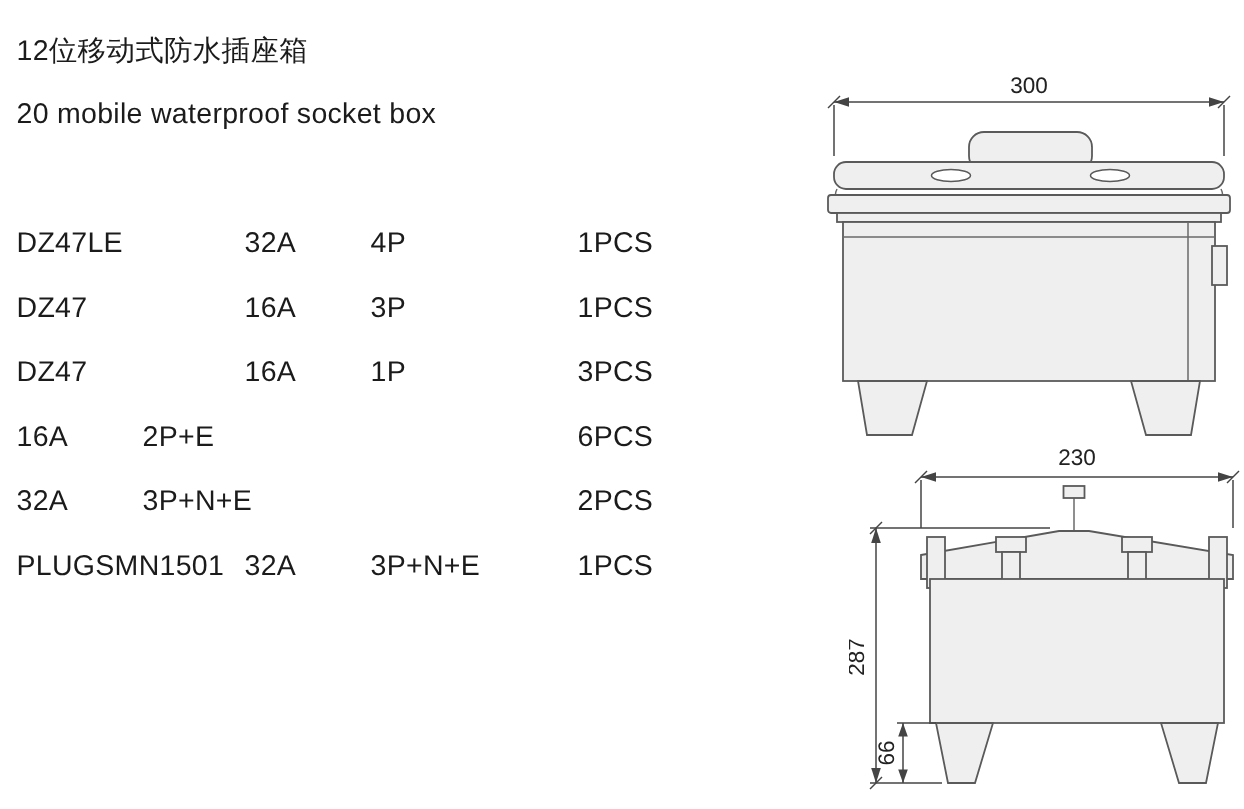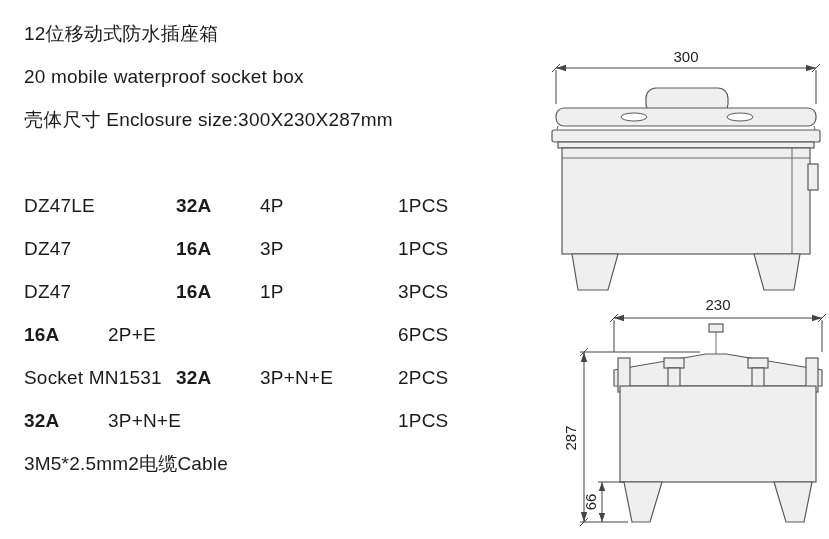--- a/index.html
+++ b/index.html
@@ -10,7 +10,7 @@
     color:#1b1b1b; overflow:hidden;
   }
   .specs { position:absolute; left:11px; top:12px; width:530px; }
-  .line, .trow { height:43px; display:flex; align-items:center; font-size:19px; letter-spacing:0.2px; white-space:nowrap;margin-left:13px; }
+  .line, .trow { height:43px; display:flex; align-items:center; font-size:19px; letter-spacing:0.2px; white-space:nowrap; }
   .trow { }
   .c-item { width:374px; display:flex; }
   .c-model { width:152px; }

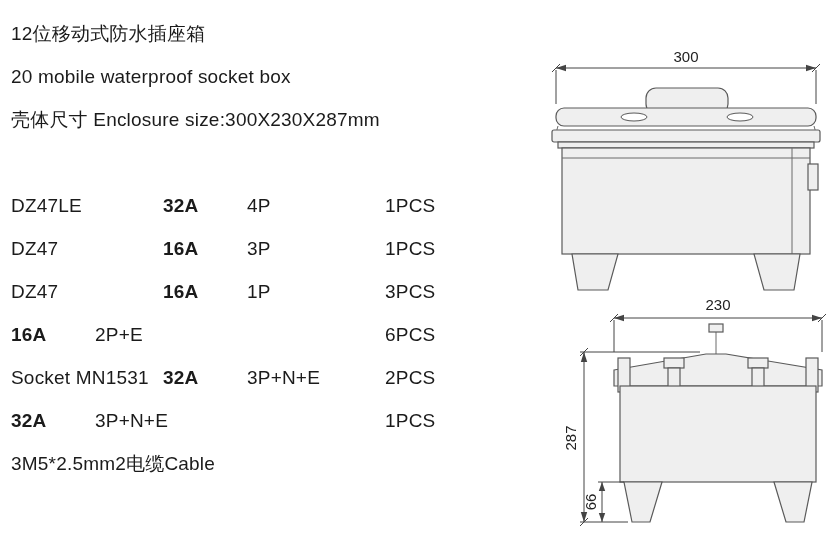--- a/index.html
+++ b/index.html
@@ -33,7 +33,6 @@
   <div class="specs">
     <div class="line">12位移动式防水插座箱</div>
     <div class="line">20 mobile waterproof socket box</div>
-    <div class="line">壳体尺寸 Enclosure size:300X230X287mm</div>
 
     <div class="trow">
     </div>

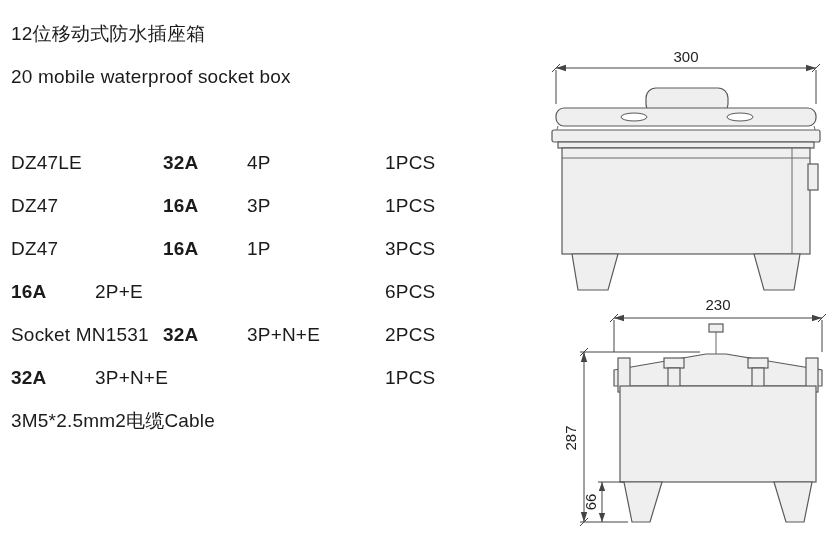--- a/index.html
+++ b/index.html
@@ -14,7 +14,7 @@
   .trow { }
   .c-item { width:374px; display:flex; }
   .c-model { width:152px; }
-  .c-curr  { width:84px;font-weight:bold; }
+  .c-curr  { width:84px; }
   .c-pole  { }
   .c-qty   { }
   .drawing { position:absolute; }

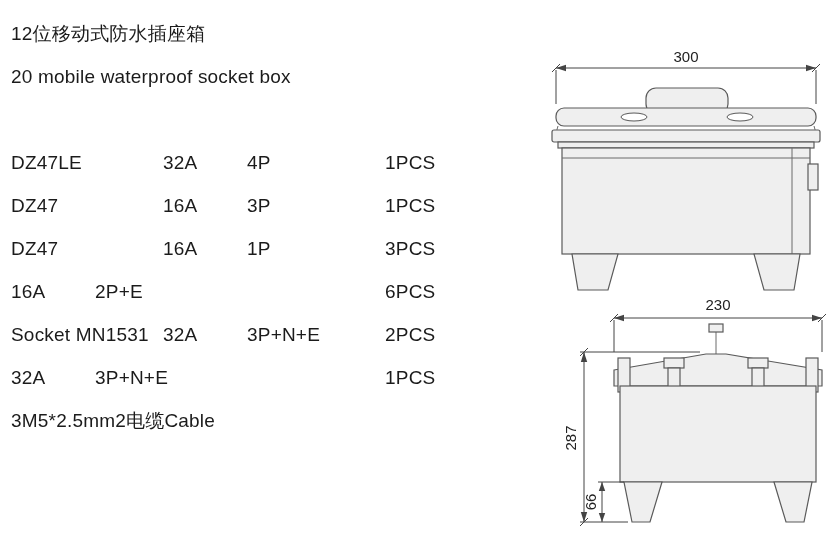--- a/index.html
+++ b/index.html
@@ -74,7 +74,6 @@
 
     <div class="trow">
       <div class="c-item">
-        <span class="c-model">Socket MN1531</span>
         <span class="c-curr">32A</span>
         <span class="c-pole">3P+N+E</span>
       </div>

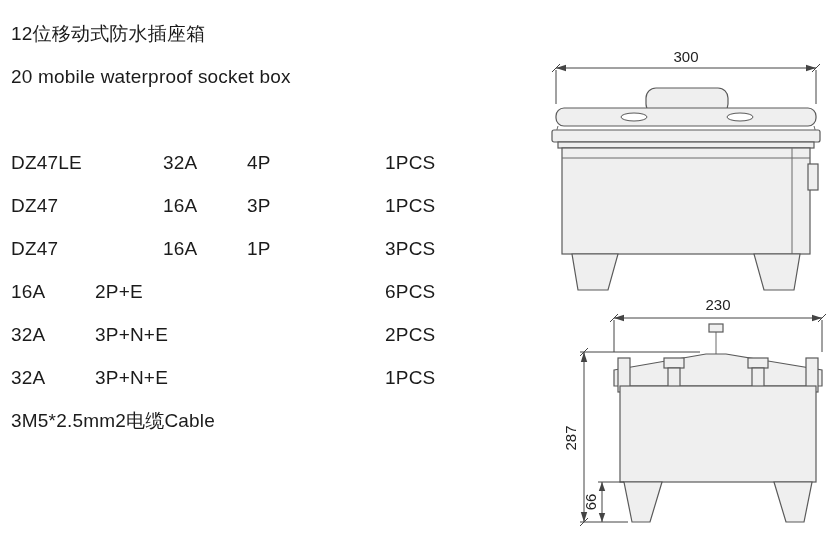--- a/index.html
+++ b/index.html
@@ -82,6 +82,7 @@
 
     <div class="trow">
       <div class="c-item">
+        <span class="c-model">PLUGSMN1501</span>
         <span class="c-curr">32A</span>
         <span class="c-pole">3P+N+E</span>
       </div>

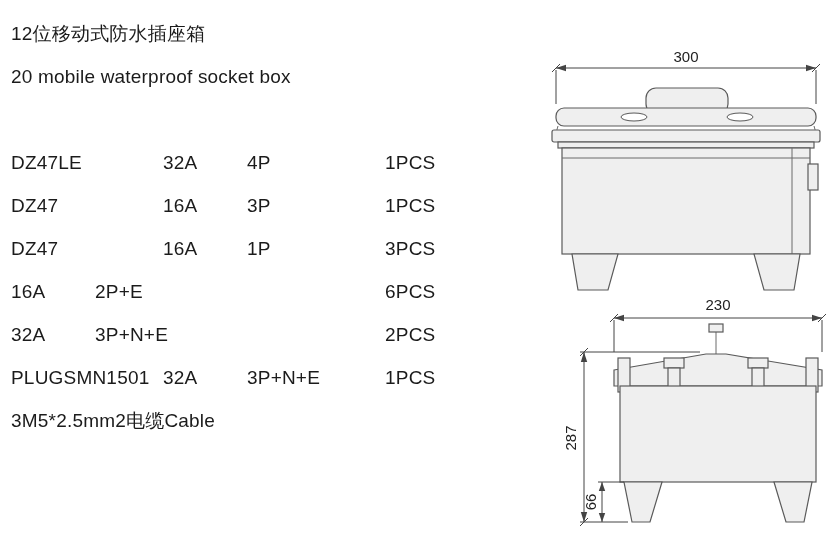--- a/index.html
+++ b/index.html
@@ -89,7 +89,6 @@
       <div class="c-qty">1PCS</div>
     </div>
 
-    <div class="line">3M5*2.5mm2电缆Cable</div>
   </div>
 
   <svg class="drawing" style="left:550px; top:42px;" width="272" height="250" viewBox="0 0 272 250">

